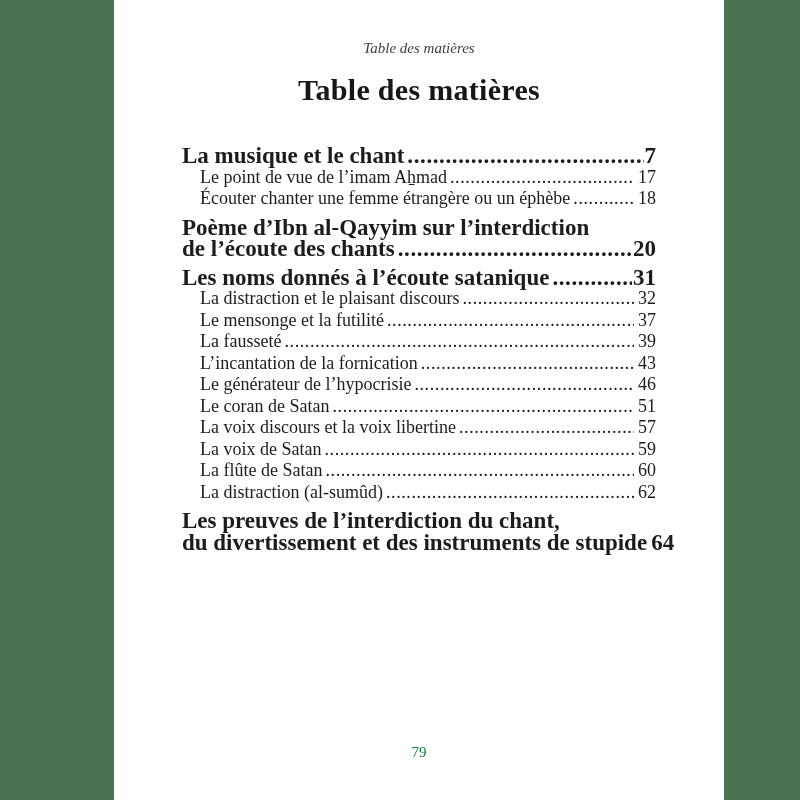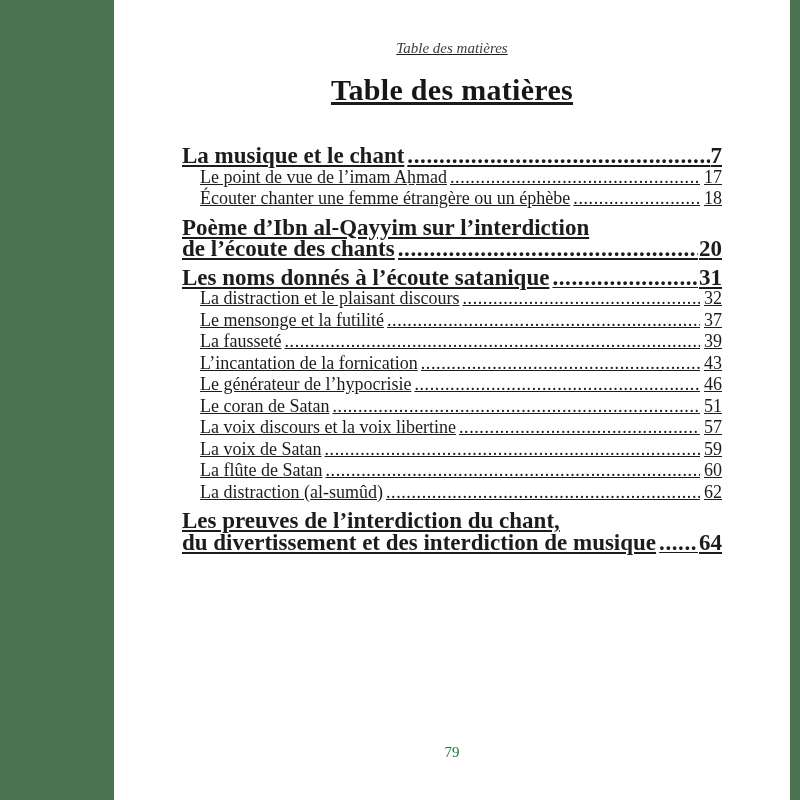--- a/index.html
+++ b/index.html
@@ -21,10 +21,9 @@
     position: absolute;
     left: 114px;
     top: 0;
-    width: 676px;
+    width: 610px;
     height: 800px;
     background: #ffffff;
-    text-decoration: underline;
   }
   .content {
     padding: 0 68px;

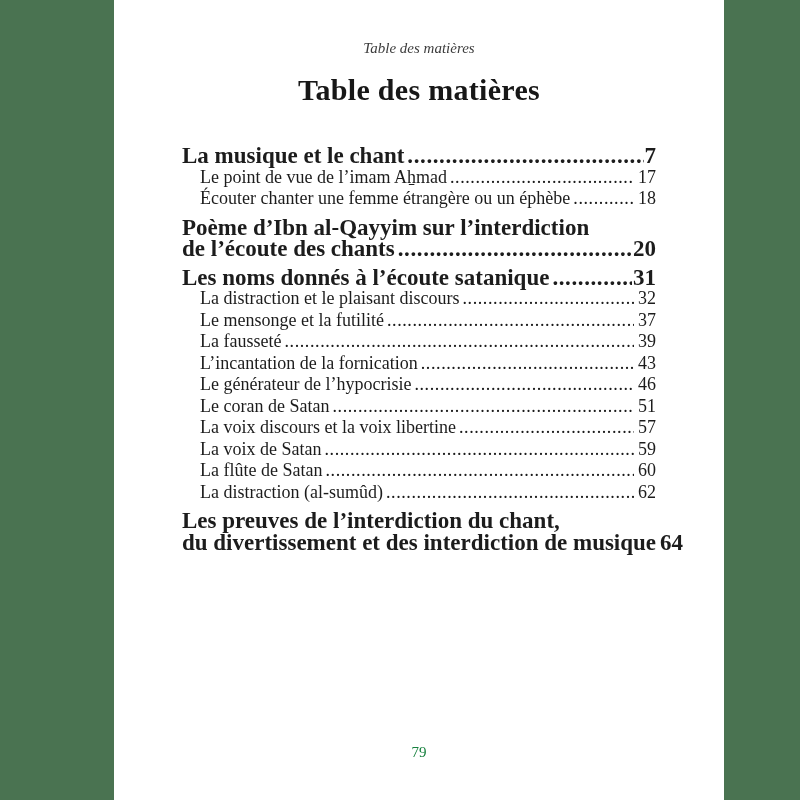--- a/index.html
+++ b/index.html
@@ -249,7 +249,7 @@
               <div class="toc-line-plain">Les preuves de l’interdiction du chant,</div>
             </div>
     <div class="toc-row">
-      <span class="toc-lastline-label">du divertissement et des interdiction de musique</span>
+      <span class="toc-lastline-label">du divertissement et des instruments de stupide</span>
       <span class="leader"></span>
       <span class="toc-page">64</span>
     </div>

